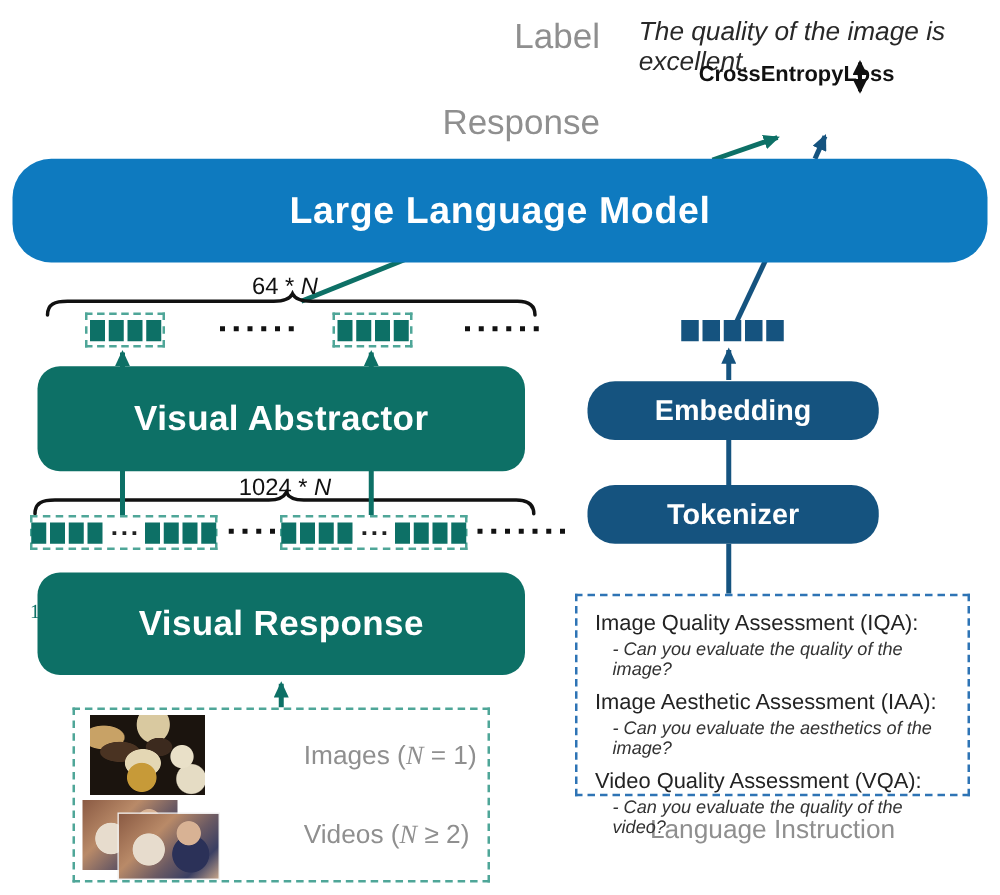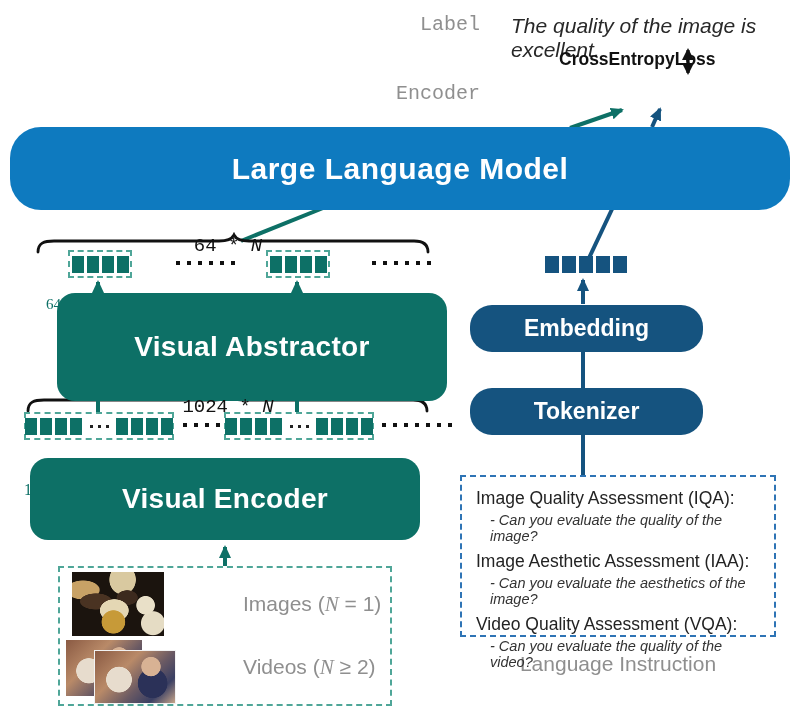--- a/index.html
+++ b/index.html
@@ -8,7 +8,7 @@
   .abs{position:absolute;}
 
   
-  .cap{color:var(--gray);font-size:20px;font-family:Liberation Mono, monospace;}
+  .cap{color:var(--gray);font-size:28px;}
   .r-align{text-align:right;}
   .sentence{font-style:italic;font-size:21px;color:#282828;}
   .note{color:var(--gray);font-style:italic;font-size:15px;}

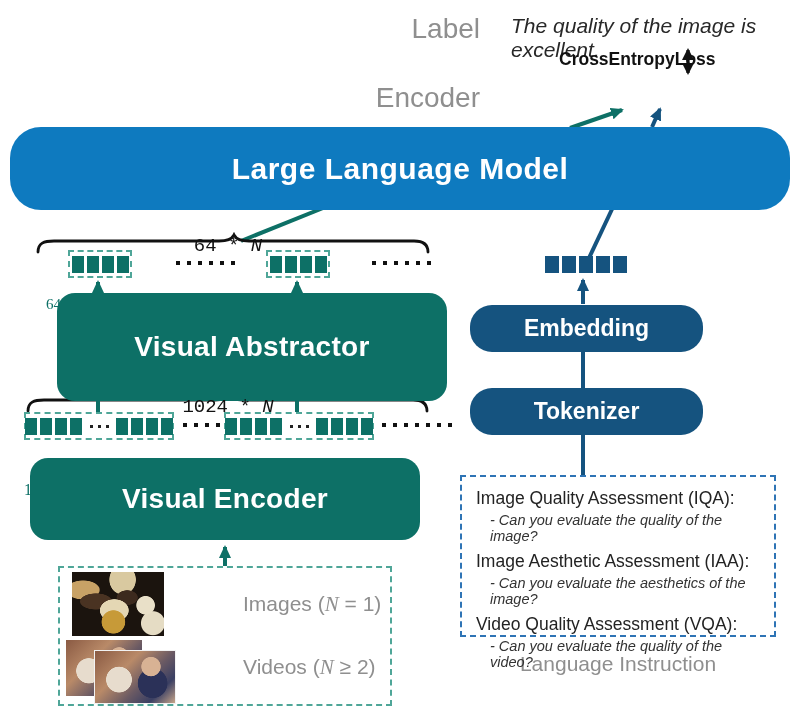--- a/index.html
+++ b/index.html
@@ -118,7 +118,7 @@
 
   <div class="abs loss" style="left:540px;top:49px;margin-left:19px;">CrossEntropyLoss</div>
 
-  <div class="abs cap r-align" style="left:330px;top:82px;width:150px;">Encoder</div>
+  <div class="abs cap r-align" style="left:330px;top:82px;width:150px;">Response</div>
 
   <div class="abs bigbox llm" style="left:10px;top:127px;width:780px;height:83px;border-radius:31px;">
     <span>Large Language Model</span>

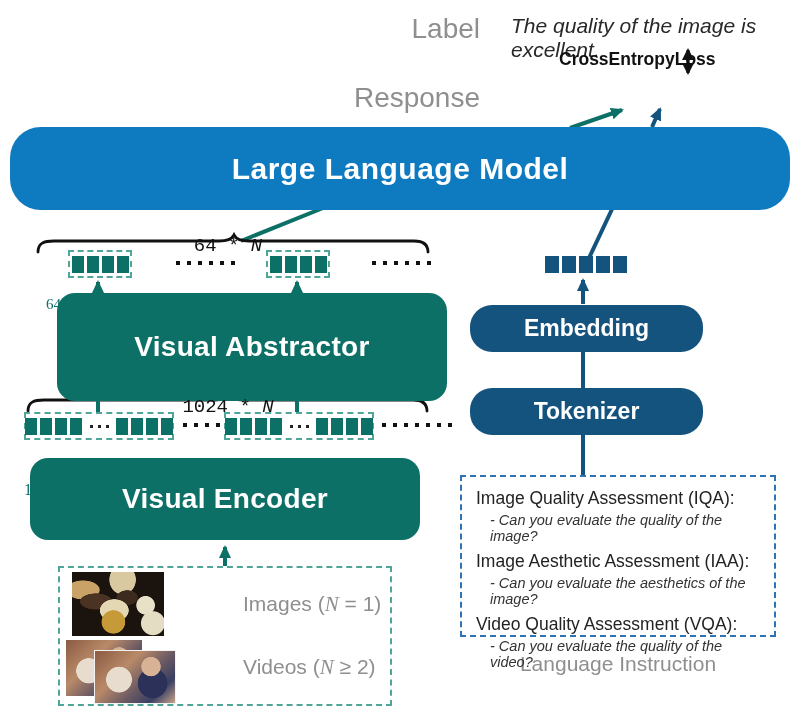--- a/index.html
+++ b/index.html
@@ -24,7 +24,7 @@
   .navybox{background:var(--navy);font-size:23px;border-radius:22px;}
 
   
-  .serif{font-family:Liberation Mono, monospace;color:#111;font-size:19px;text-align:center;margin-top:16px;}
+  .serif{font-family:Liberation Sans, sans-serif;color:#111;font-size:19px;text-align:center;}
   .serif .nvar{font-style:italic;}
   .count-label{font-family:"Liberation Serif",serif;color:var(--teal);text-align:left;margin-top:40px;}
 

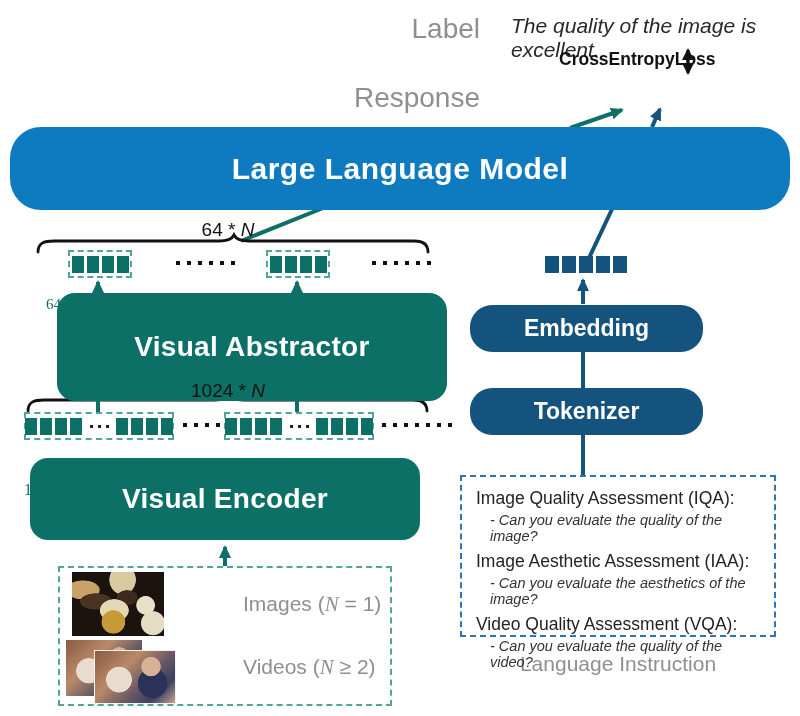--- a/index.html
+++ b/index.html
@@ -160,7 +160,7 @@
       <i></i>
     </div>
 
-  <div class="abs bigbox tealbox" style="left:30px;top:293px;width:390px;height:108px;margin-left:27px;">
+  <div class="abs bigbox tealbox" style="left:30px;top:293px;width:390px;height:84px;">
     <span>Visual Abstractor</span>
   </div>
 

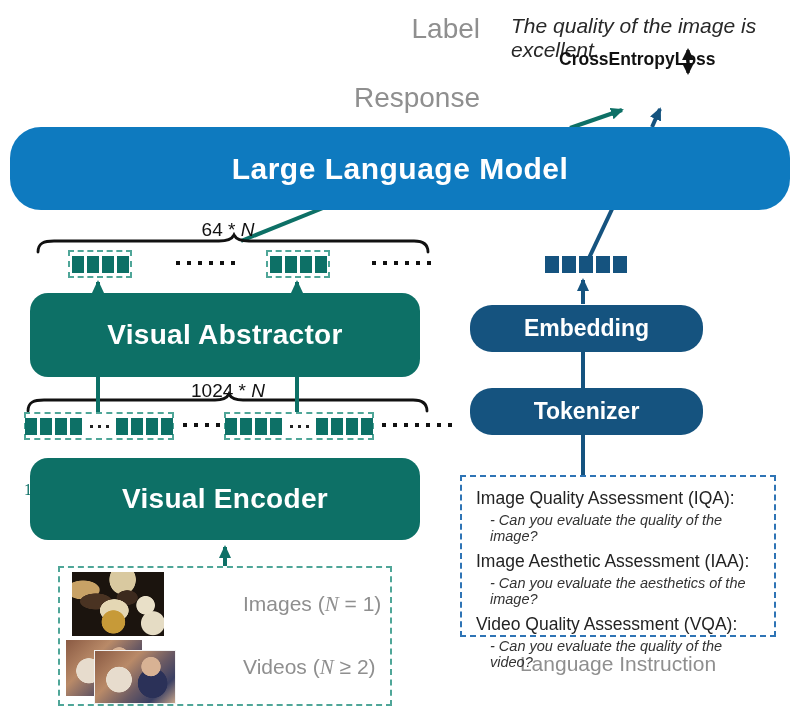--- a/index.html
+++ b/index.html
@@ -228,7 +228,7 @@
   <div class="abs count-label" style="left:224px;top:441px;width:150px;font-size:16px;">1024</div>
 
   <div class="abs bigbox tealbox" style="left:30px;top:458px;width:390px;height:82px;">
-    <span>Visual Encoder</span>
+    <span>Visual Response</span>
   </div>
 
   <div class="abs media-box" style="left:58px;top:566px;width:334px;height:140px;"></div>

